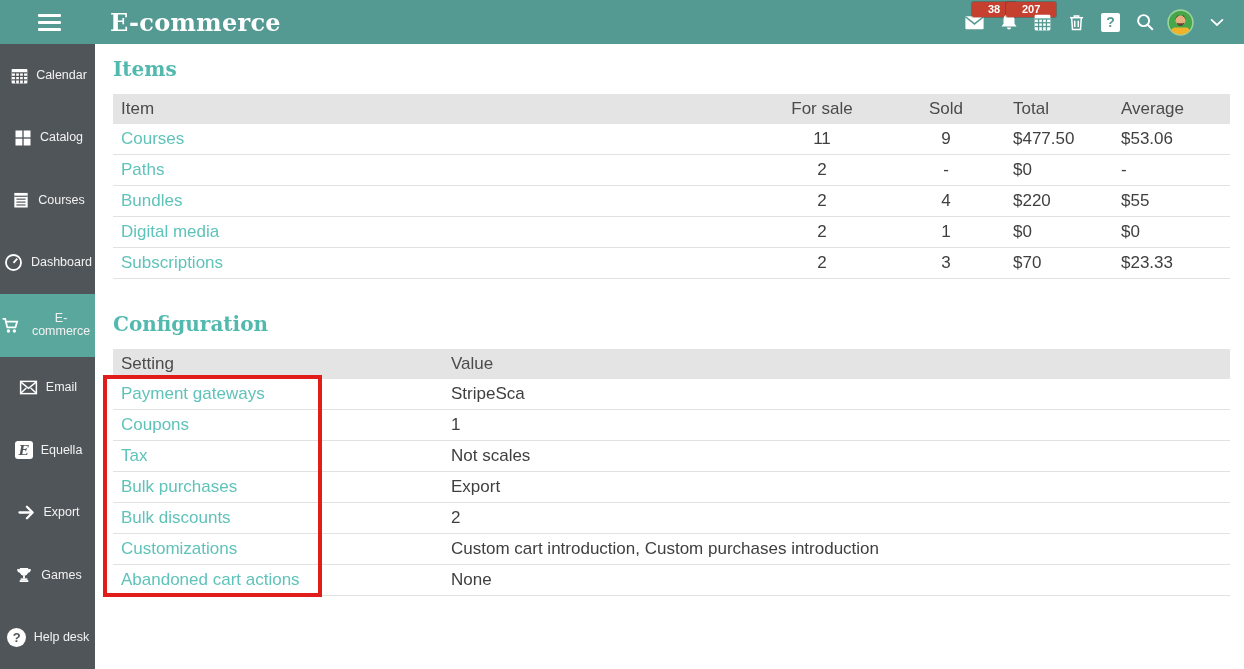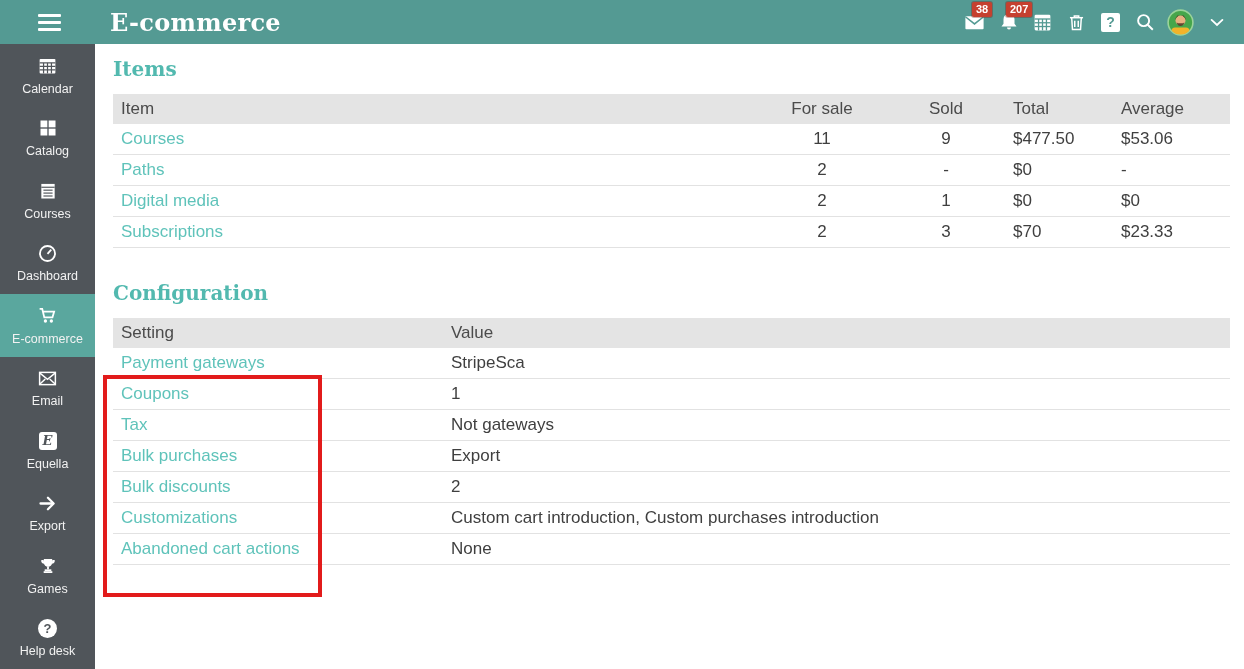--- a/index.html
+++ b/index.html
@@ -24,7 +24,7 @@
   .topicon svg{display:block;}
   .badge{
     position:absolute;top:-9px;left:9px;background:var(--badge);color:#fff;
-    font-size:11px;font-weight:bold;line-height:13px;padding:1px 4px;border-radius:2px;
+    font-size:11px;font-weight:bold;line-height:13px;padding:1px 16px;border-radius:2px;
     box-shadow:0 0 0 1px rgba(120,30,20,.35);white-space:nowrap;
   }
   .help-sq{

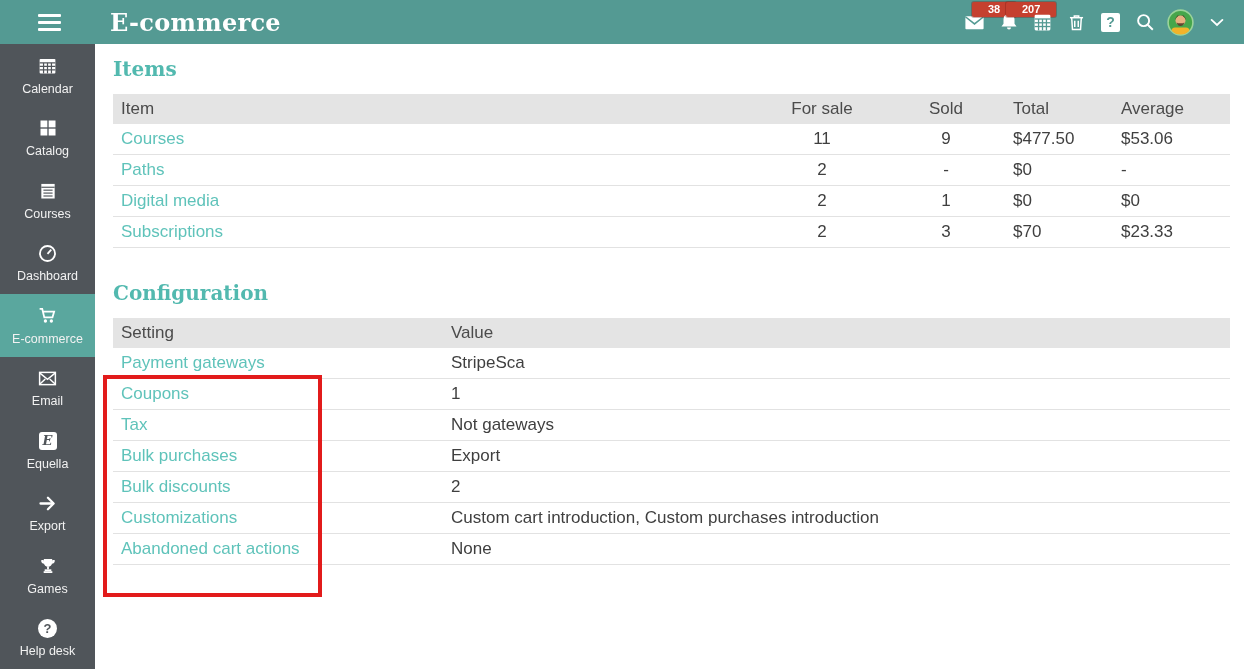--- a/index.html
+++ b/index.html
@@ -38,7 +38,7 @@
     background:var(--sidebar);display:flex;flex-direction:column;z-index:5;
   }
   .side-item{
-    flex:1;display:flex;flex-direction:column;align-items:center;justify-content:center;
+    flex:1;display:flex;flex-direction:row;align-items:center;justify-content:center;
     color:#f2f2f2;cursor:pointer;gap:6px;
   }
   .side-item.active{background:var(--sidebar-active);}

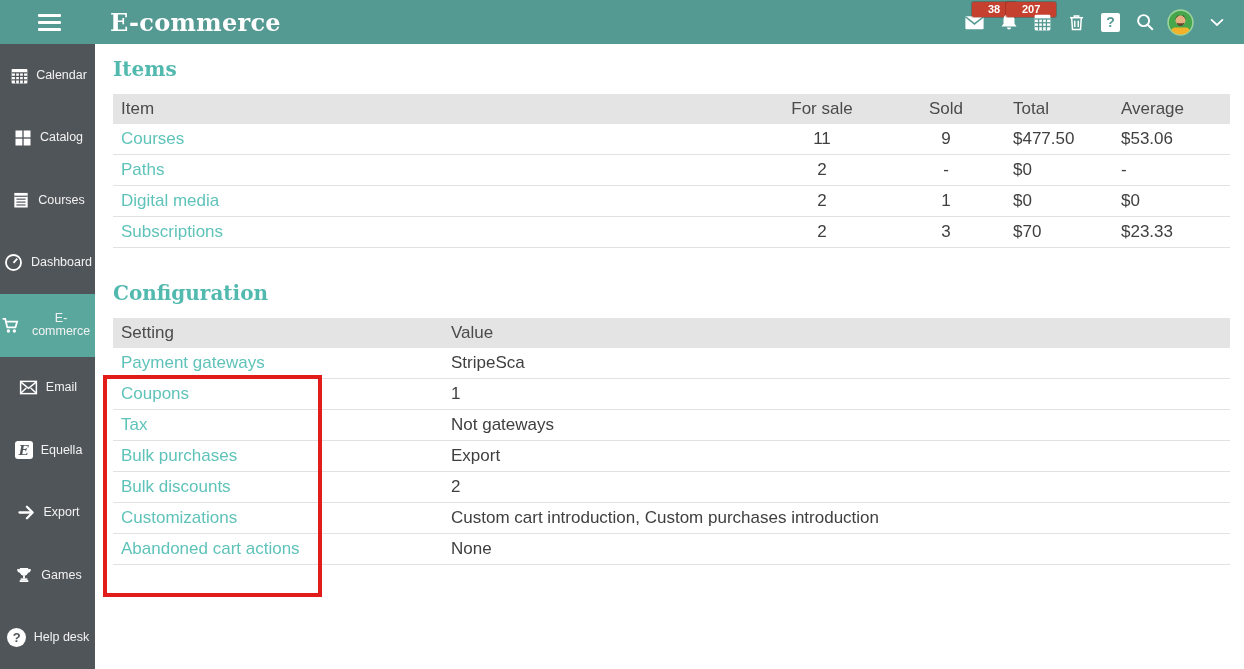--- a/index.html
+++ b/index.html
@@ -339,6 +339,13 @@
           <td class="c-right">-</td>
         </tr>
         <tr>
+          <td><a class="cell-link">Bundles</a></td>
+          <td class="c-center">2</td>
+          <td class="c-center">4</td>
+          <td class="c-right">$220</td>
+          <td class="c-right">$55</td>
+        </tr>
+        <tr>
           <td><a class="cell-link">Digital media</a></td>
           <td class="c-center">2</td>
           <td class="c-center">1</td>

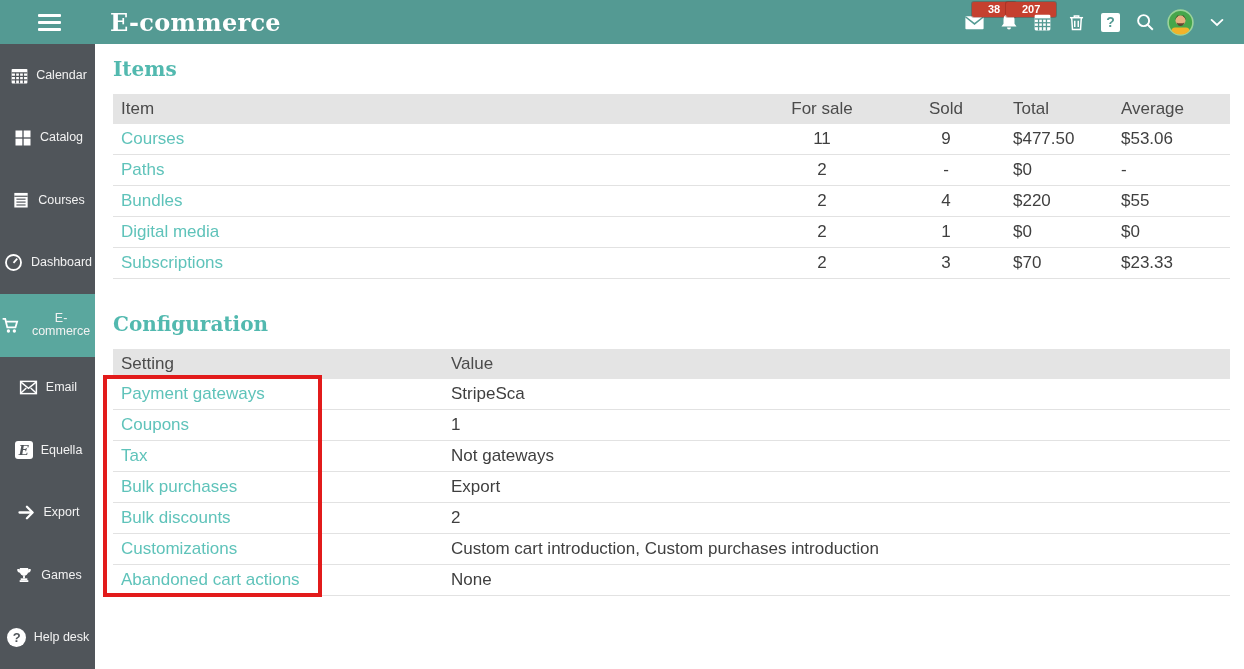--- a/index.html
+++ b/index.html
@@ -387,7 +387,7 @@
         </tr>
         <tr>
           <td><a class="cell-link">Tax</a></td>
-          <td>Not gateways</td>
+          <td>Not scales</td>
         </tr>
         <tr>
           <td><a class="cell-link">Bulk purchases</a></td>

